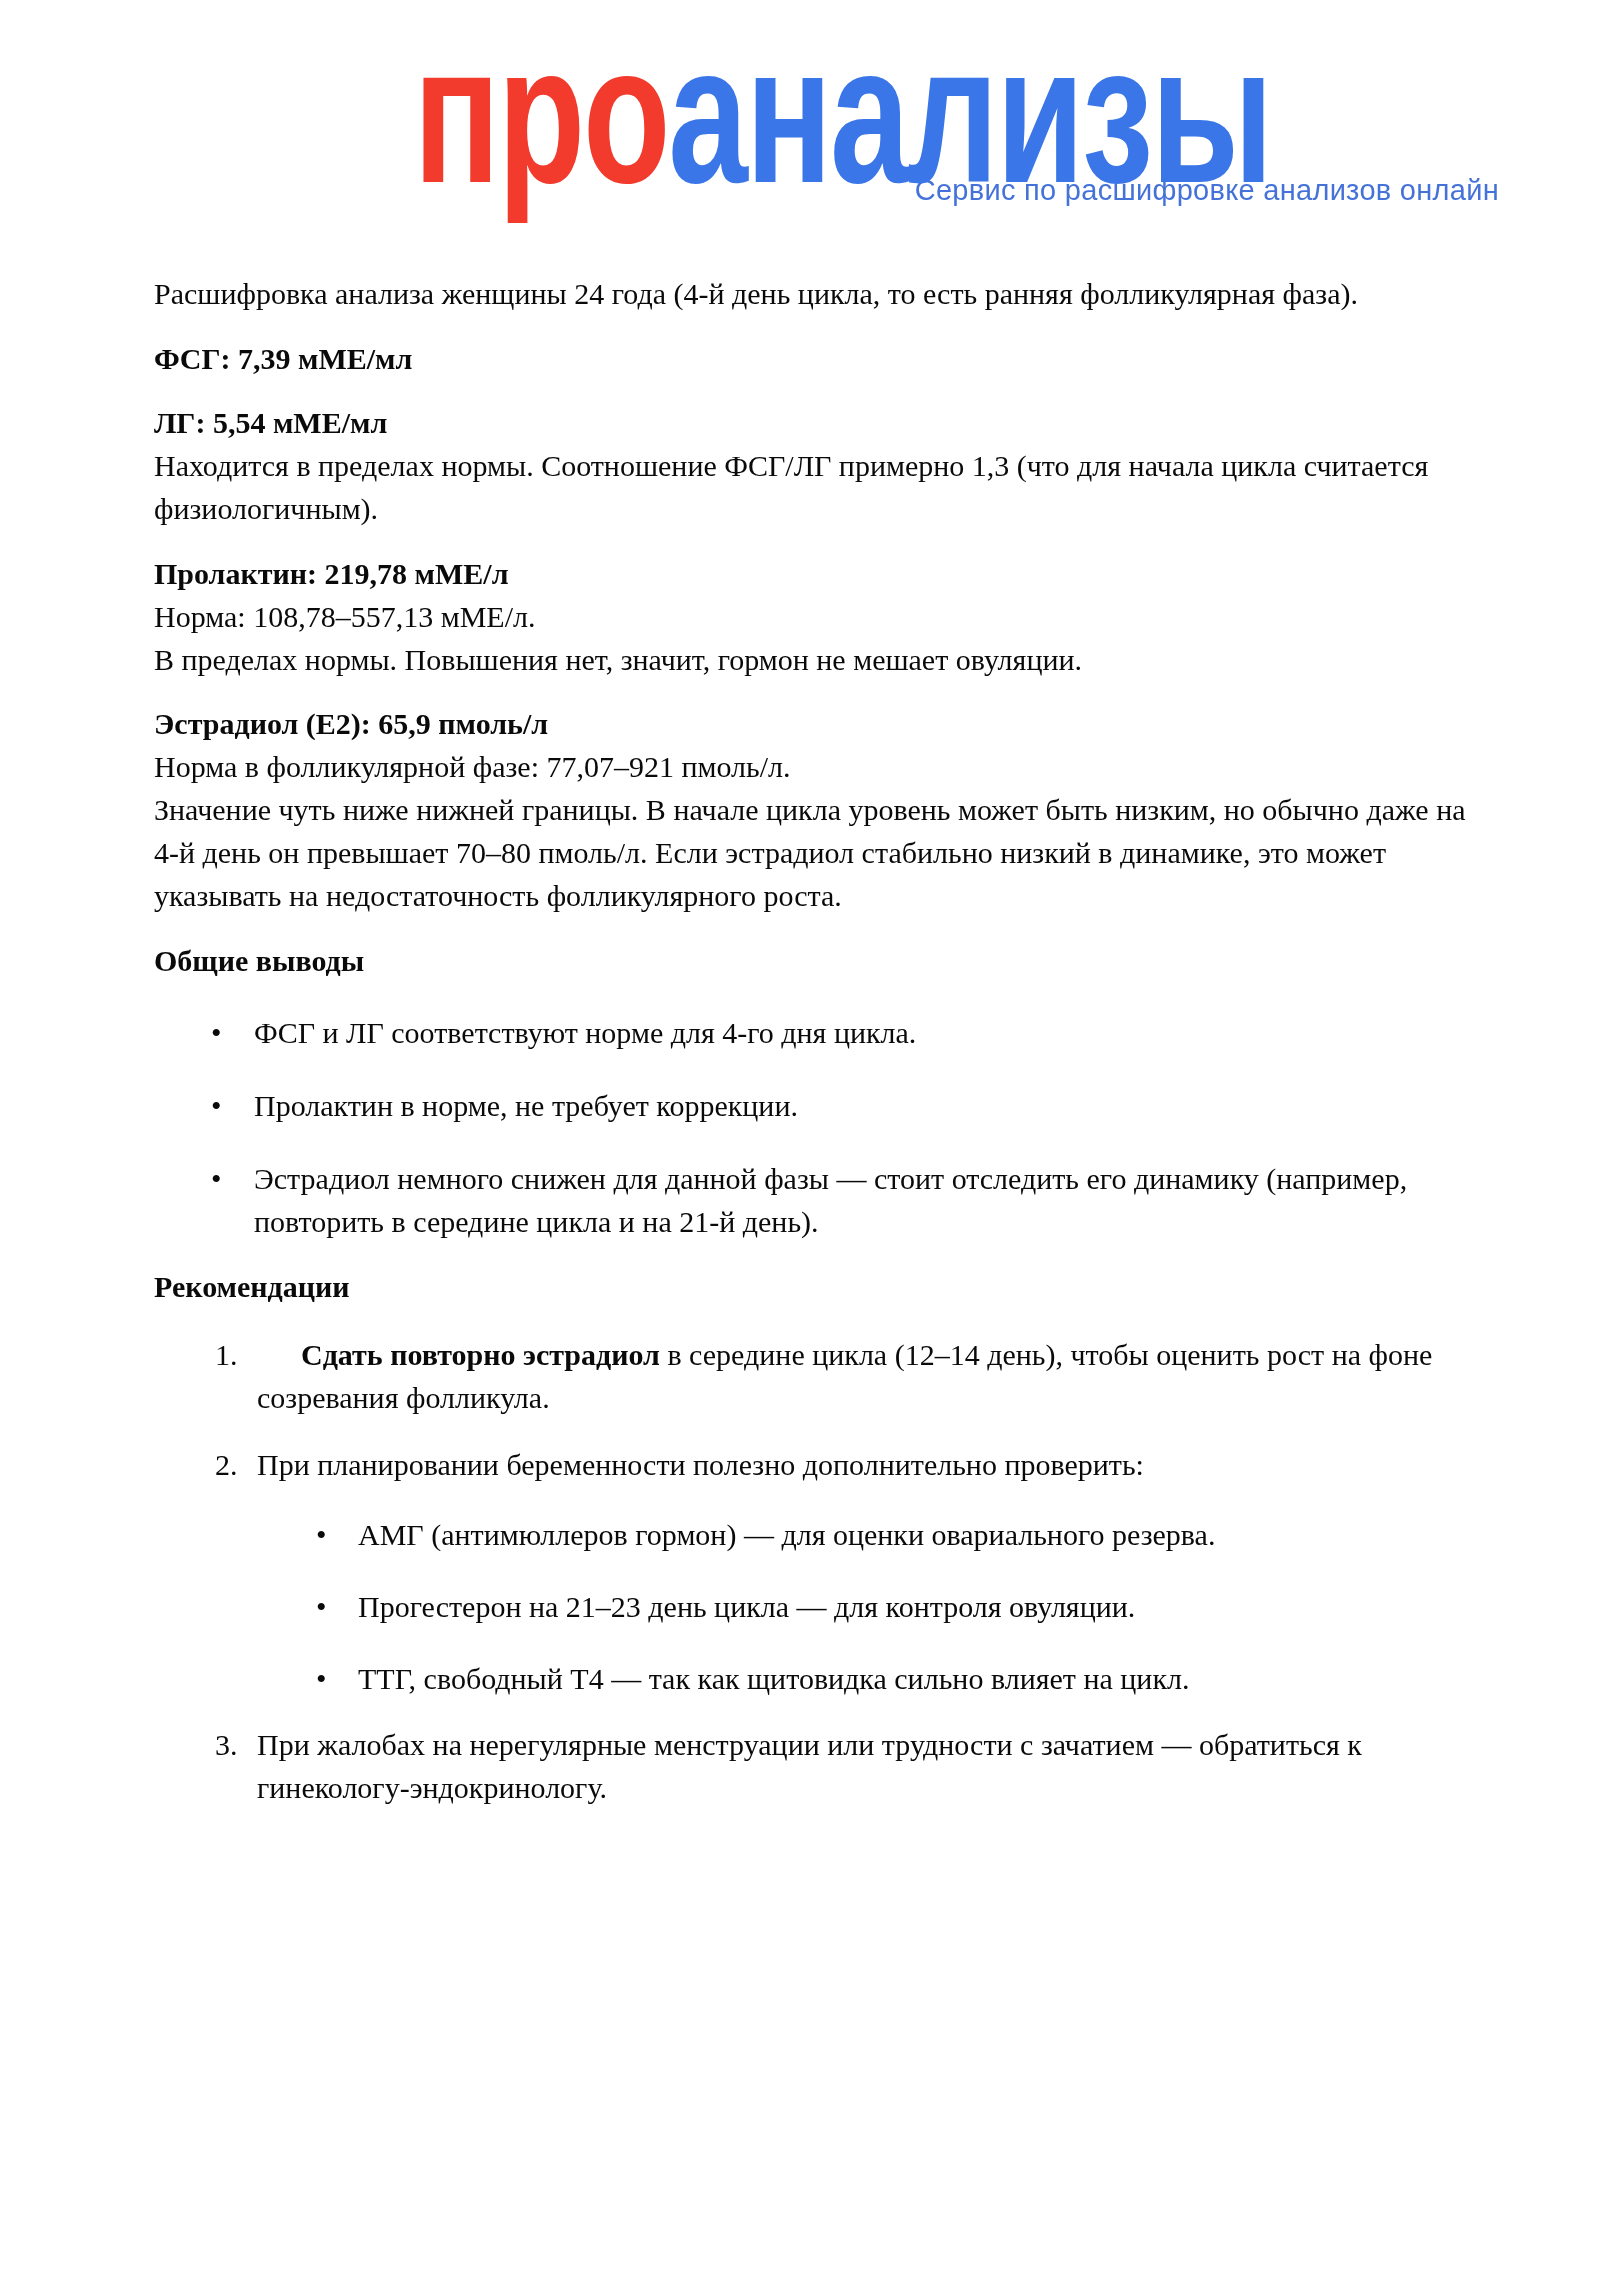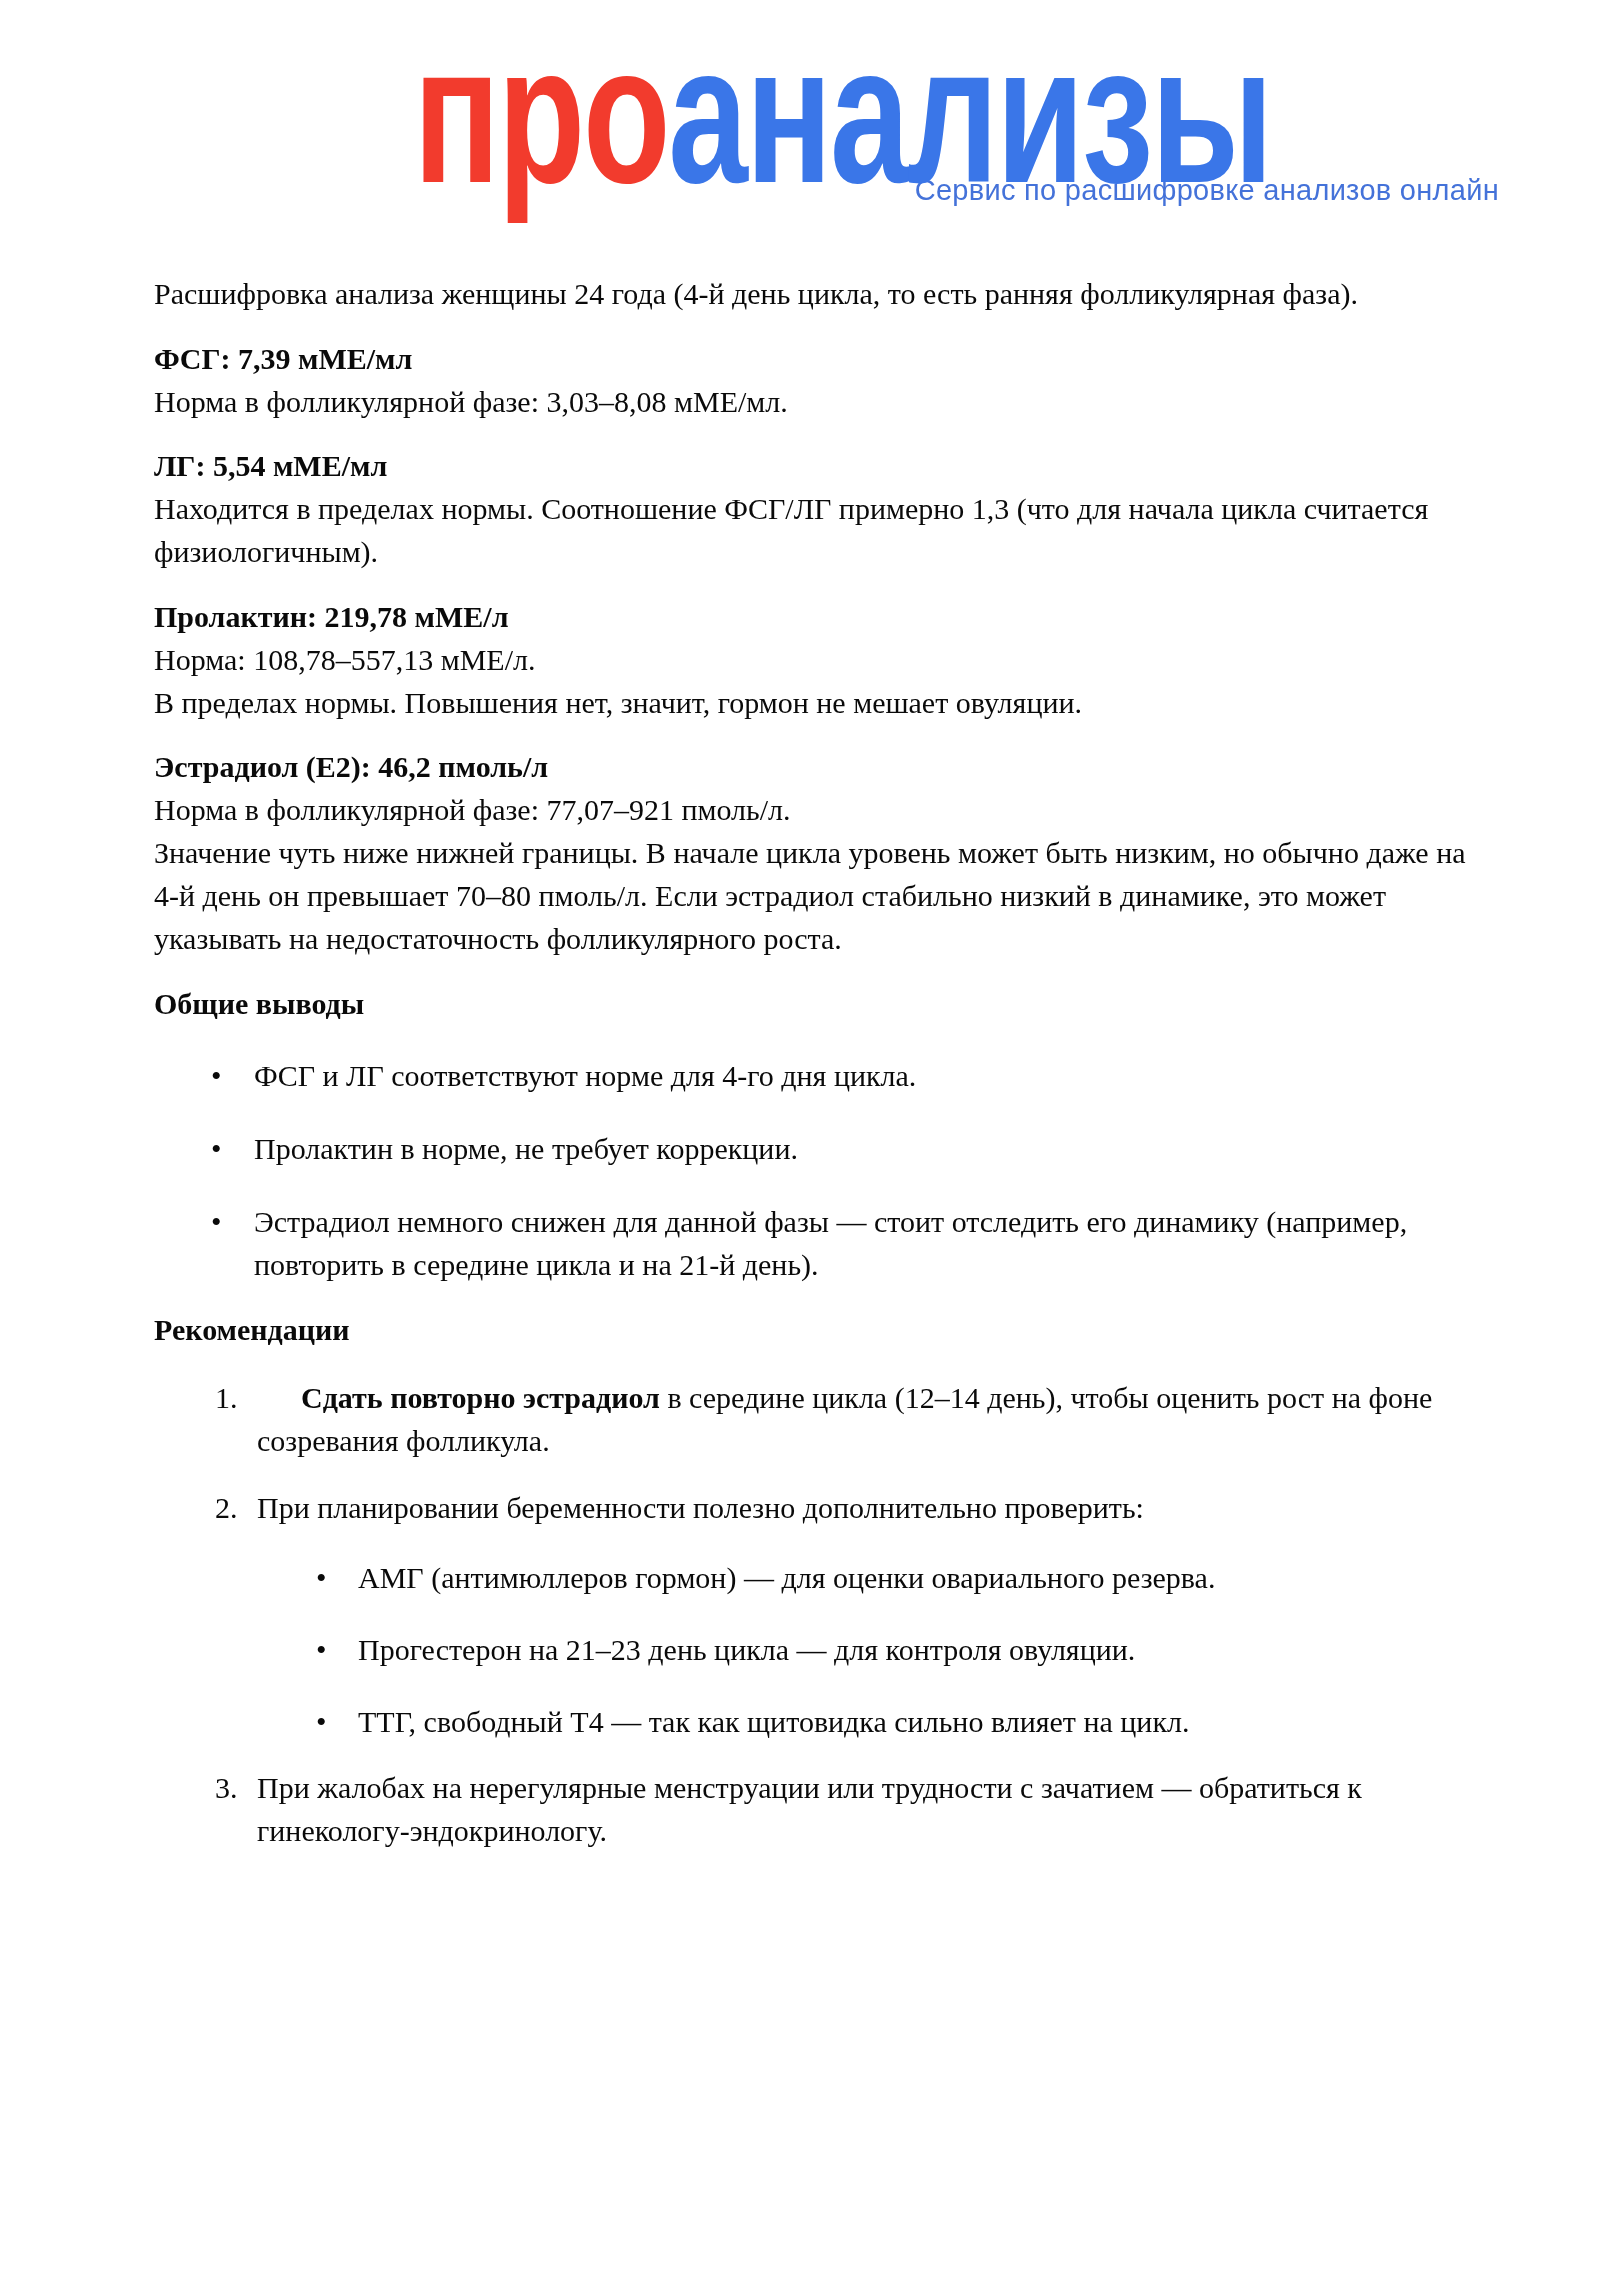--- a/index.html
+++ b/index.html
@@ -96,7 +96,6 @@
 
     <section class="section">
       <h2>ФСГ: 7,39 мМЕ/мл</h2>
-      <p>Норма в фолликулярной фазе: 3,03–8,08 мМЕ/мл.</p>
     </section>
 
     <section class="section">

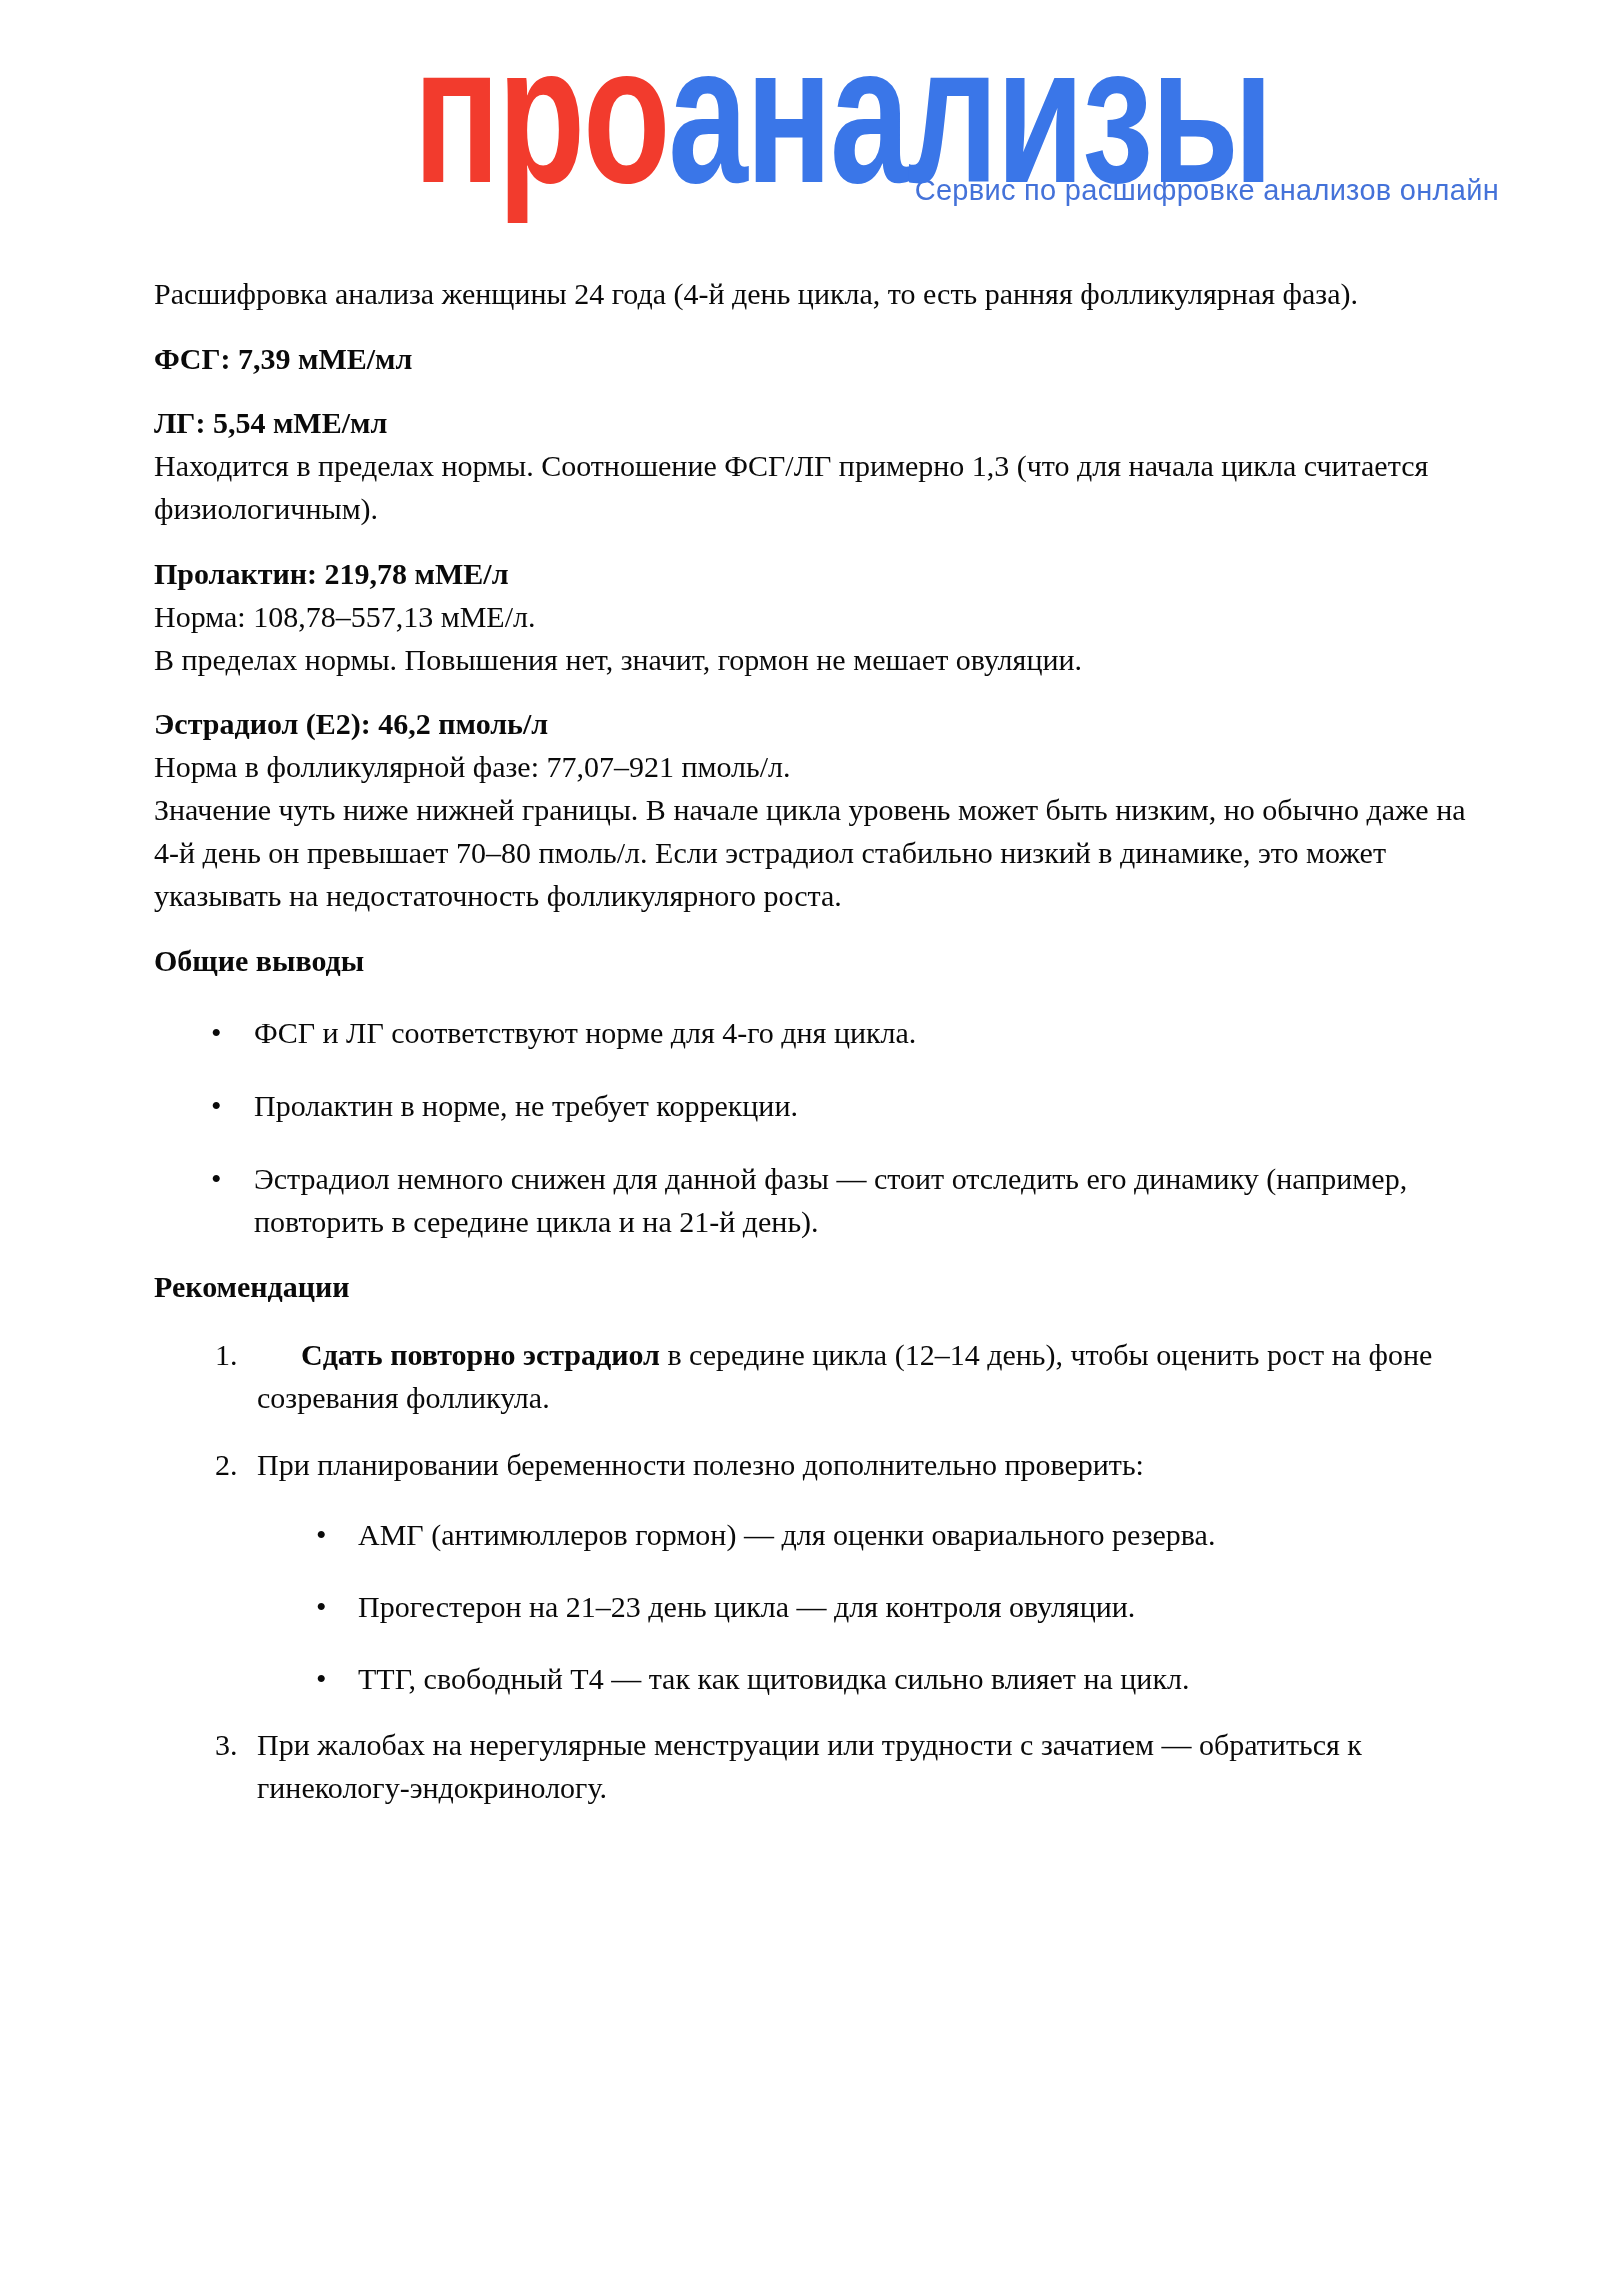--- a/index.html
+++ b/index.html
@@ -110,7 +110,7 @@
     </section>
 
     <section class="section">
-      <h2>Эстрадиол (Е2): 46,2 пмоль/л</h2>
+      <h2>Эстрадиол (Е2): 65,9 пмоль/л</h2>
       <p>Норма в фолликулярной фазе: 77,07–921 пмоль/л.</p>
       <p>Значение чуть ниже нижней границы. В начале цикла уровень может быть низким, но обычно даже на 4-й день он превышает 70–80 пмоль/л. Если эстрадиол стабильно низкий в динамике, это может указывать на недостаточность фолликулярного роста.</p>
     </section>

